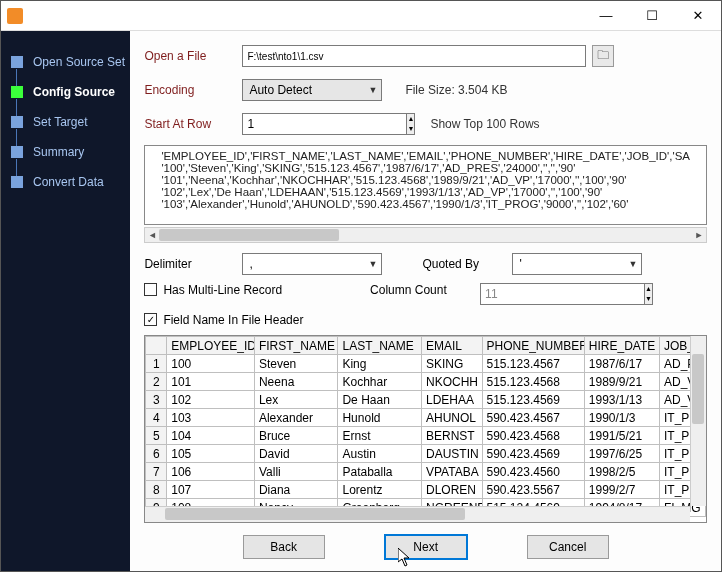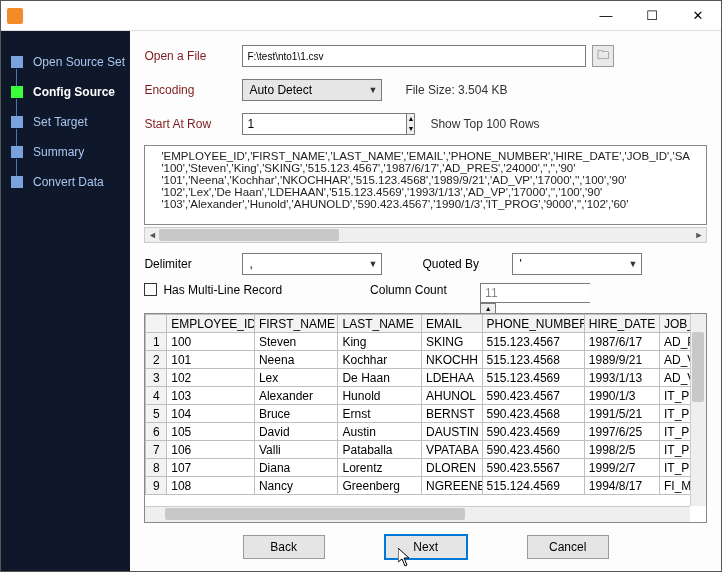--- a/index.html
+++ b/index.html
@@ -160,7 +160,7 @@
   }
   .chkrow .cb.checked::after { content:"✓"; }
   .colcount-lbl { margin-left: 88px; width: 110px; }
-  .spinner.cc { width: 110px; flex-direction: column; }
+  .spinner.cc { width: 110px; }
   .spinner.cc input { color:#888; background:#fff; }
   .tablewrap {
     border:1px solid #888;

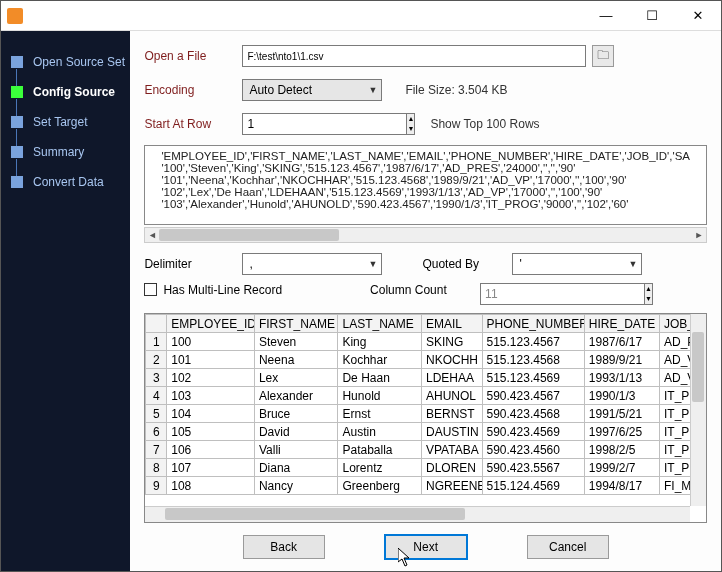--- a/index.html
+++ b/index.html
@@ -320,6 +320,10 @@
       </div>
     </div>
 
+    <div class="chkrow">
+      <div class="cb checked"></div>
+      <span>Field Name In File Header</span>
+    </div>
 
     <div class="tablewrap">
       <table>

